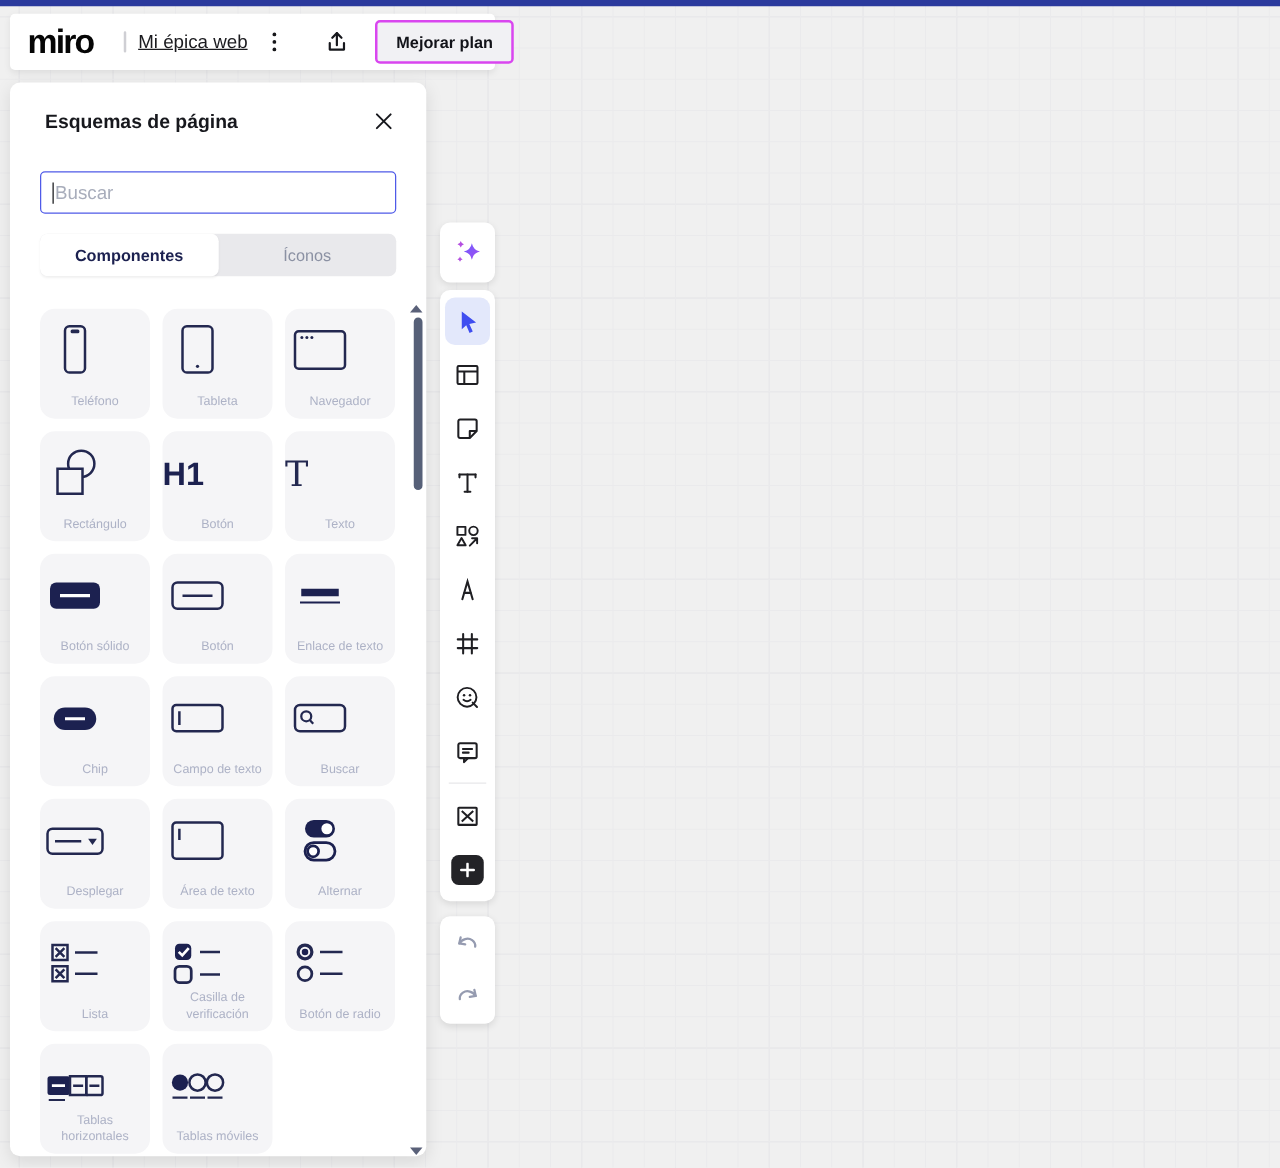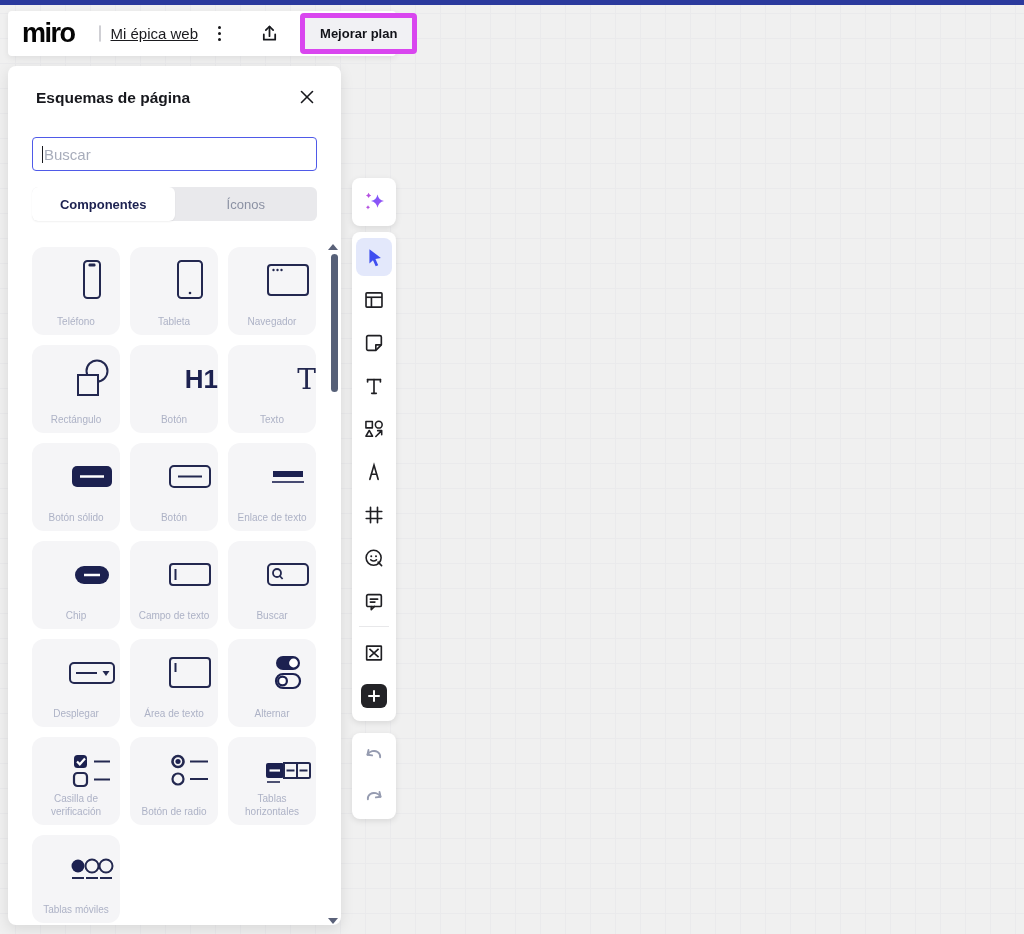--- a/index.html
+++ b/index.html
@@ -34,7 +34,7 @@
   .kebab i{ width:3px; height:3px; border-radius:50%; background:#17171a; }
   .icon-btn{ display:flex; align-items:center; justify-content:center; padding:4px 8px; cursor:pointer; }
   .upgrade-btn{
-    margin-left:2px; background:#f1f1f4; border:5px solid #d946ef; border-radius:4px;
+    margin-left:2px; background:#f1f1f4; border:2px solid #d946ef; border-radius:4px;
     font-size:13px; font-weight:700; color:#121319; padding:8px 15px; cursor:pointer; white-space:nowrap;
   }
 

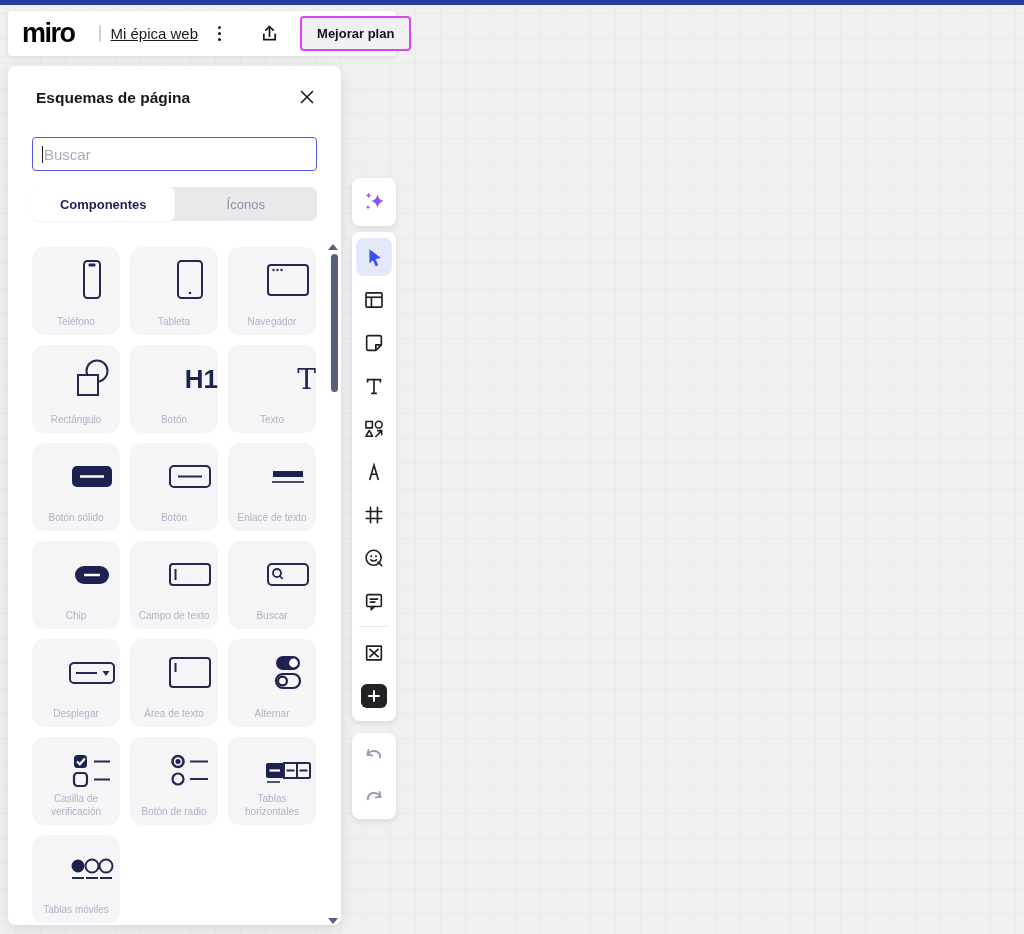--- a/index.html
+++ b/index.html
@@ -65,7 +65,7 @@
   .tile{
     width:88px; height:88px; background:#f5f5f7; border-radius:12px; position:relative; cursor:pointer;
   }
-  .tile-icon{ position:absolute; top:5px; left:0; right:0; height:58px; display:flex; align-items:center; justify-content:flex-end; }
+  .tile-icon{ position:absolute; top:5px; left:0; right:0; height:58px; display:flex; align-items:center; justify-content:flex-start; }
   .tile-label{
     position:absolute; bottom:7px; left:3px; right:3px; text-align:center;
     font-size:10px; line-height:13px; color:#adb2c6;

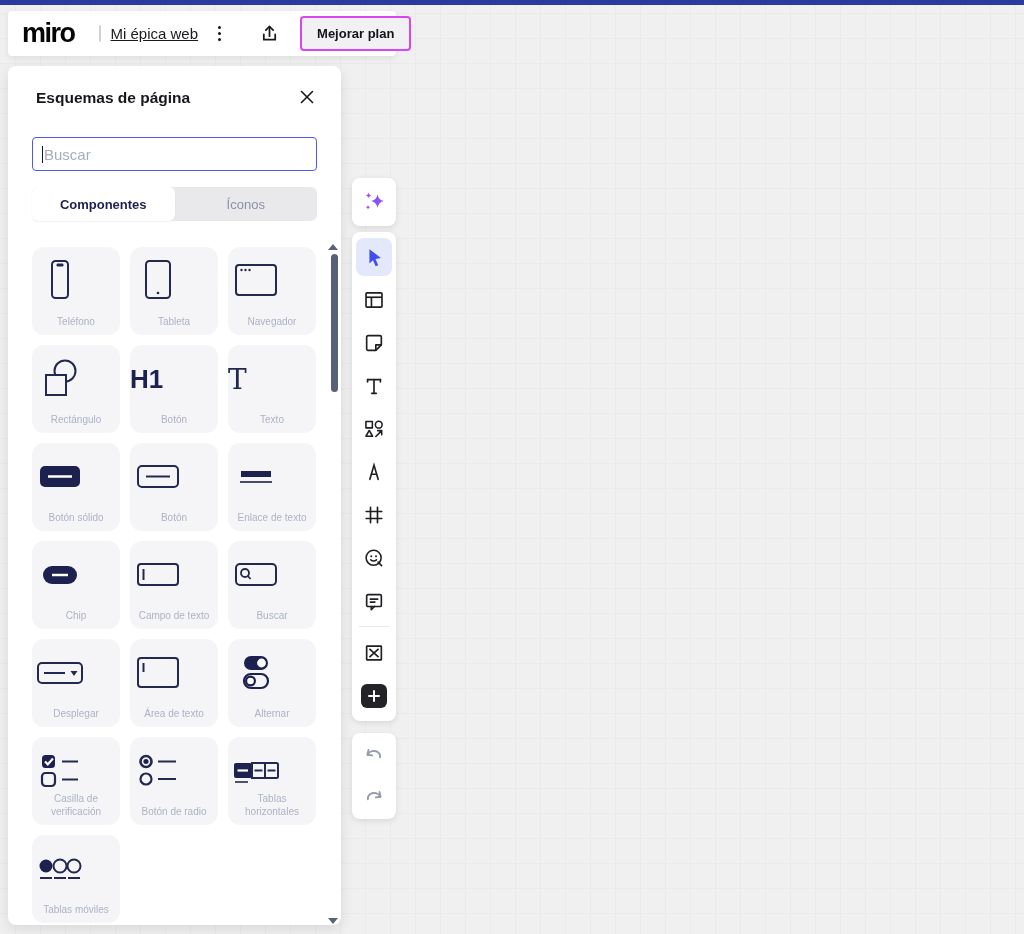--- a/index.html
+++ b/index.html
@@ -304,6 +304,19 @@
       <div class="tile-label">Alternar</div>
     </div>
 
+    <div class="tile">
+      <div class="tile-icon">
+        <svg width="56" height="56" viewBox="0 0 56 56" fill="none" stroke="#232850" stroke-width="2">
+          <rect x="10" y="13" width="12" height="12"></rect>
+          <path d="M12.5 15.5 l7 7 M19.5 15.5 l-7 7"></path>
+          <path d="M28 19 H46"></path>
+          <rect x="10" y="30" width="12" height="12"></rect>
+          <path d="M12.5 32.5 l7 7 M19.5 32.5 l-7 7"></path>
+          <path d="M28 36 H46"></path>
+        </svg>
+      </div>
+      <div class="tile-label">Lista</div>
+    </div>
 
     <div class="tile">
       <div class="tile-icon">

